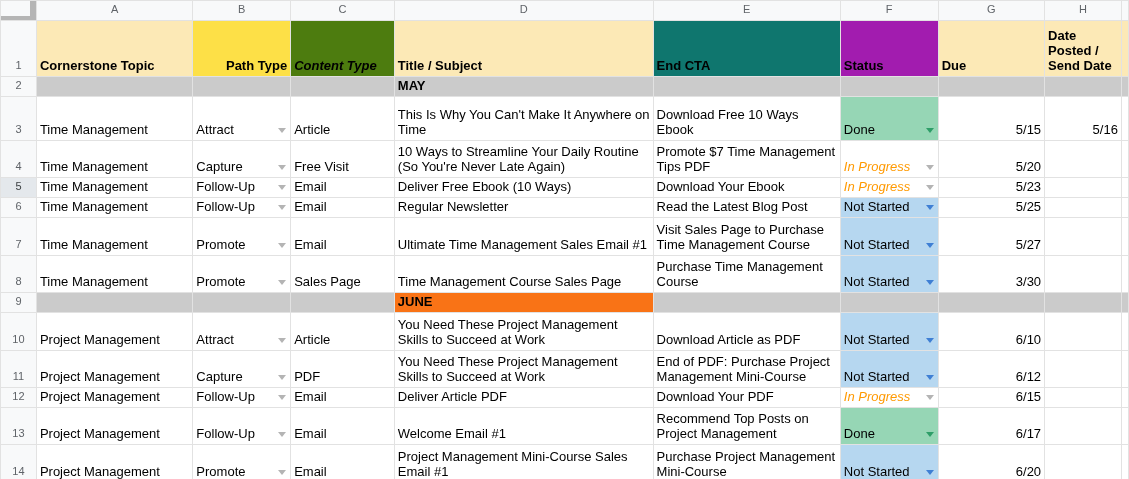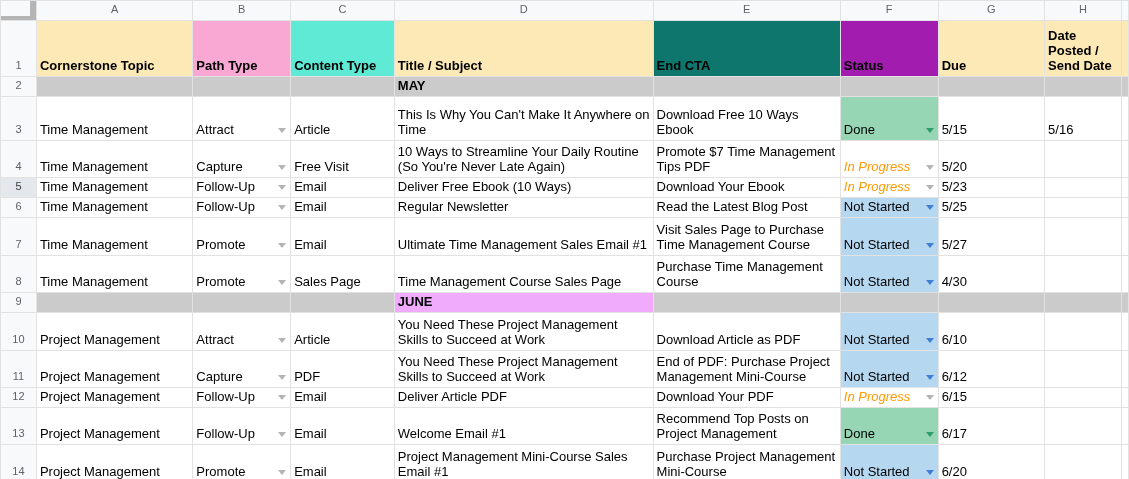--- a/index.html
+++ b/index.html
@@ -74,7 +74,7 @@
         <tr style="height: 56px;">
           <td class="rowhead">1</td>
           <td class="hdr" style="background: rgb(252, 233, 182);">Cornerstone Topic</td>
-          <td class="hdr" style="background: #f9a8d4;">Path Type</td>
+          <td class="hdr" style="background: #fde047; text-align: right;">Path Type</td>
           <td class="hdr" style="background: #5eead4;">Content Type</td>
           <td class="hdr" style="background: rgb(252, 233, 182);">Title / Subject</td>
           <td class="hdr" style="background: #0f766e;">End CTA</td>

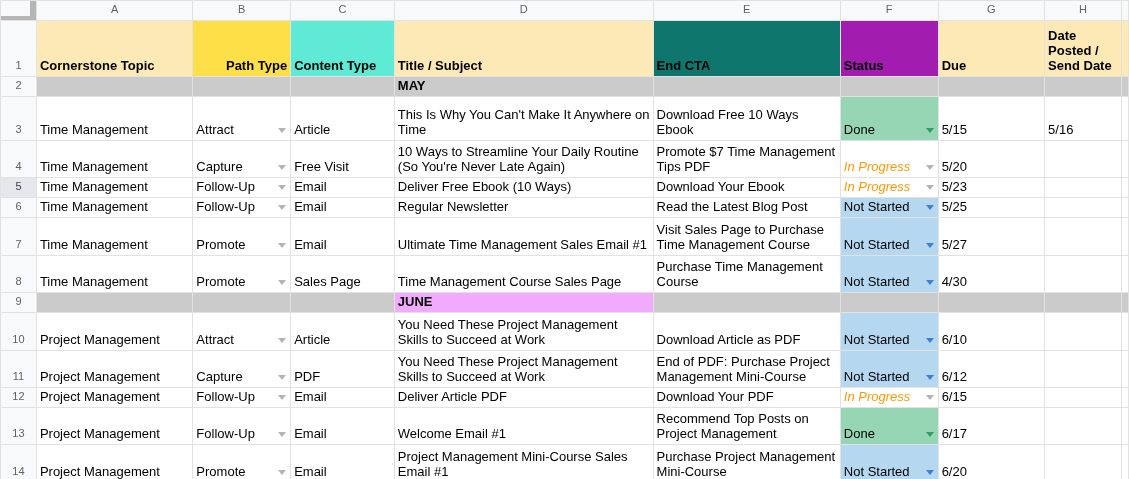--- a/index.html
+++ b/index.html
@@ -75,7 +75,7 @@
           <td class="rowhead">1</td>
           <td class="hdr" style="background: rgb(252, 233, 182);">Cornerstone Topic</td>
           <td class="hdr" style="background: #fde047; text-align: right;">Path Type</td>
-          <td class="hdr" style="background: #5eead4;">Content Type</td>
+          <td class="hdr" style="background: #4d7c0f; font-style: italic;">Content Type</td>
           <td class="hdr" style="background: rgb(252, 233, 182);">Title / Subject</td>
           <td class="hdr" style="background: #0f766e;">End CTA</td>
           <td class="hdr" style="background: #a21caf;">Status</td>

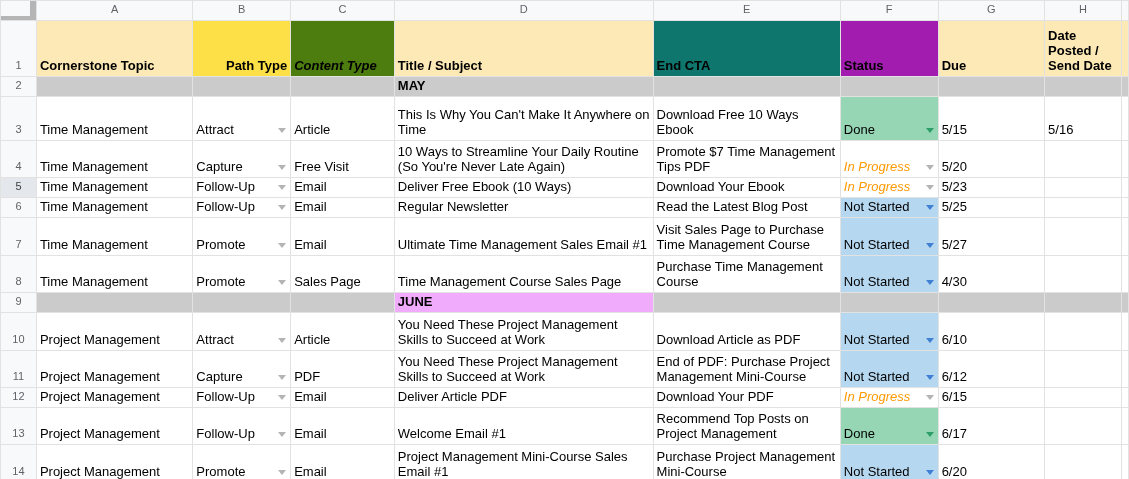--- a/index.html
+++ b/index.html
@@ -28,7 +28,7 @@
   td.hdr{font-weight:bold;vertical-align:bottom;}
   td.band-label{font-weight:bold;margin-left:36px;}
   td.band{border-color:#d2d2d2;}
-  td.num{text-align:left;margin-left:25px;}
+  td.num{text-align:right;margin-left:25px;}
   .cellflex{display:flex;justify-content:center;align-items:flex-end;}
   .cellflex .lbl{flex:1 1 auto;min-width:0;}
   .tri{

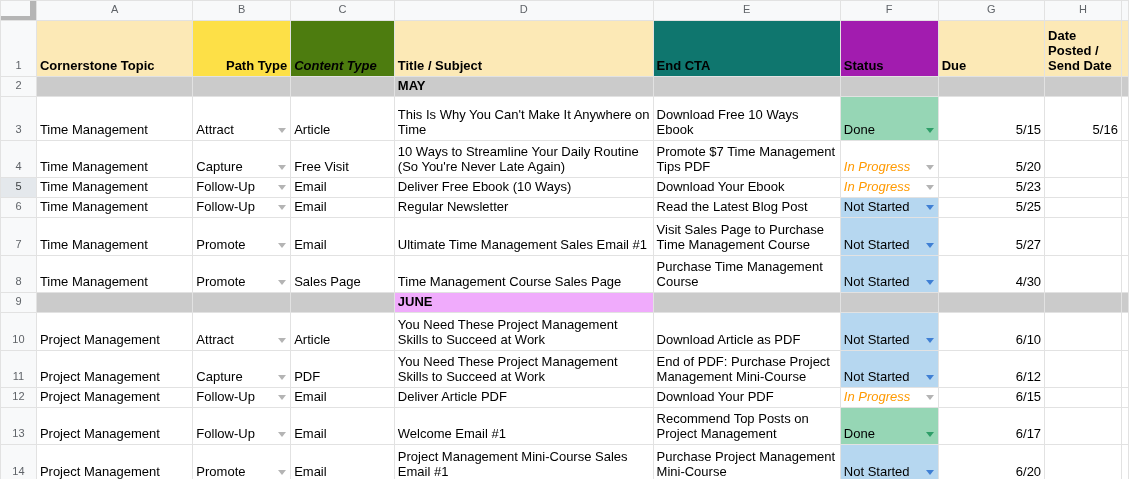--- a/index.html
+++ b/index.html
@@ -223,7 +223,7 @@
               <span class="tri" style="border-top-color: rgb(63, 127, 212);"></span>
             </div>
           </td>
-          <td class="num">4/30</td>
+          <td class="num">3/30</td>
           <td class="num"></td>
           <td></td>
         </tr>

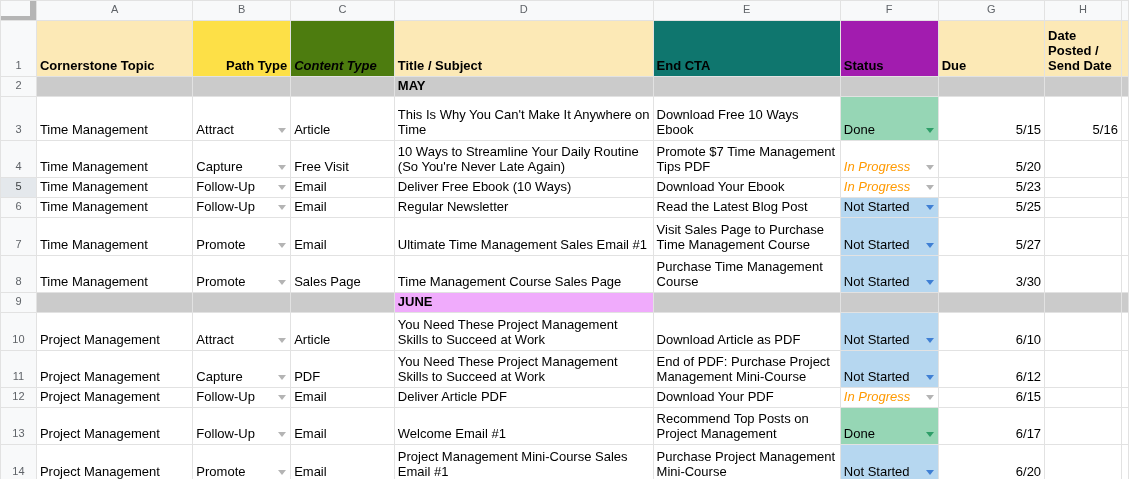--- a/index.html
+++ b/index.html
@@ -232,7 +232,7 @@
           <td class="band" style="background: rgb(203, 203, 203);"></td>
           <td class="band" style="background: rgb(203, 203, 203);"></td>
           <td class="band" style="background: rgb(203, 203, 203);"></td>
-          <td class="band band-label" style="background: #f0abfc;">JUNE</td>
+          <td class="band band-label" style="background: #f97316;">JUNE</td>
           <td class="band" style="background: rgb(203, 203, 203);"></td>
           <td class="band" style="background: rgb(203, 203, 203);"></td>
           <td class="band" style="background: rgb(203, 203, 203);"></td>

